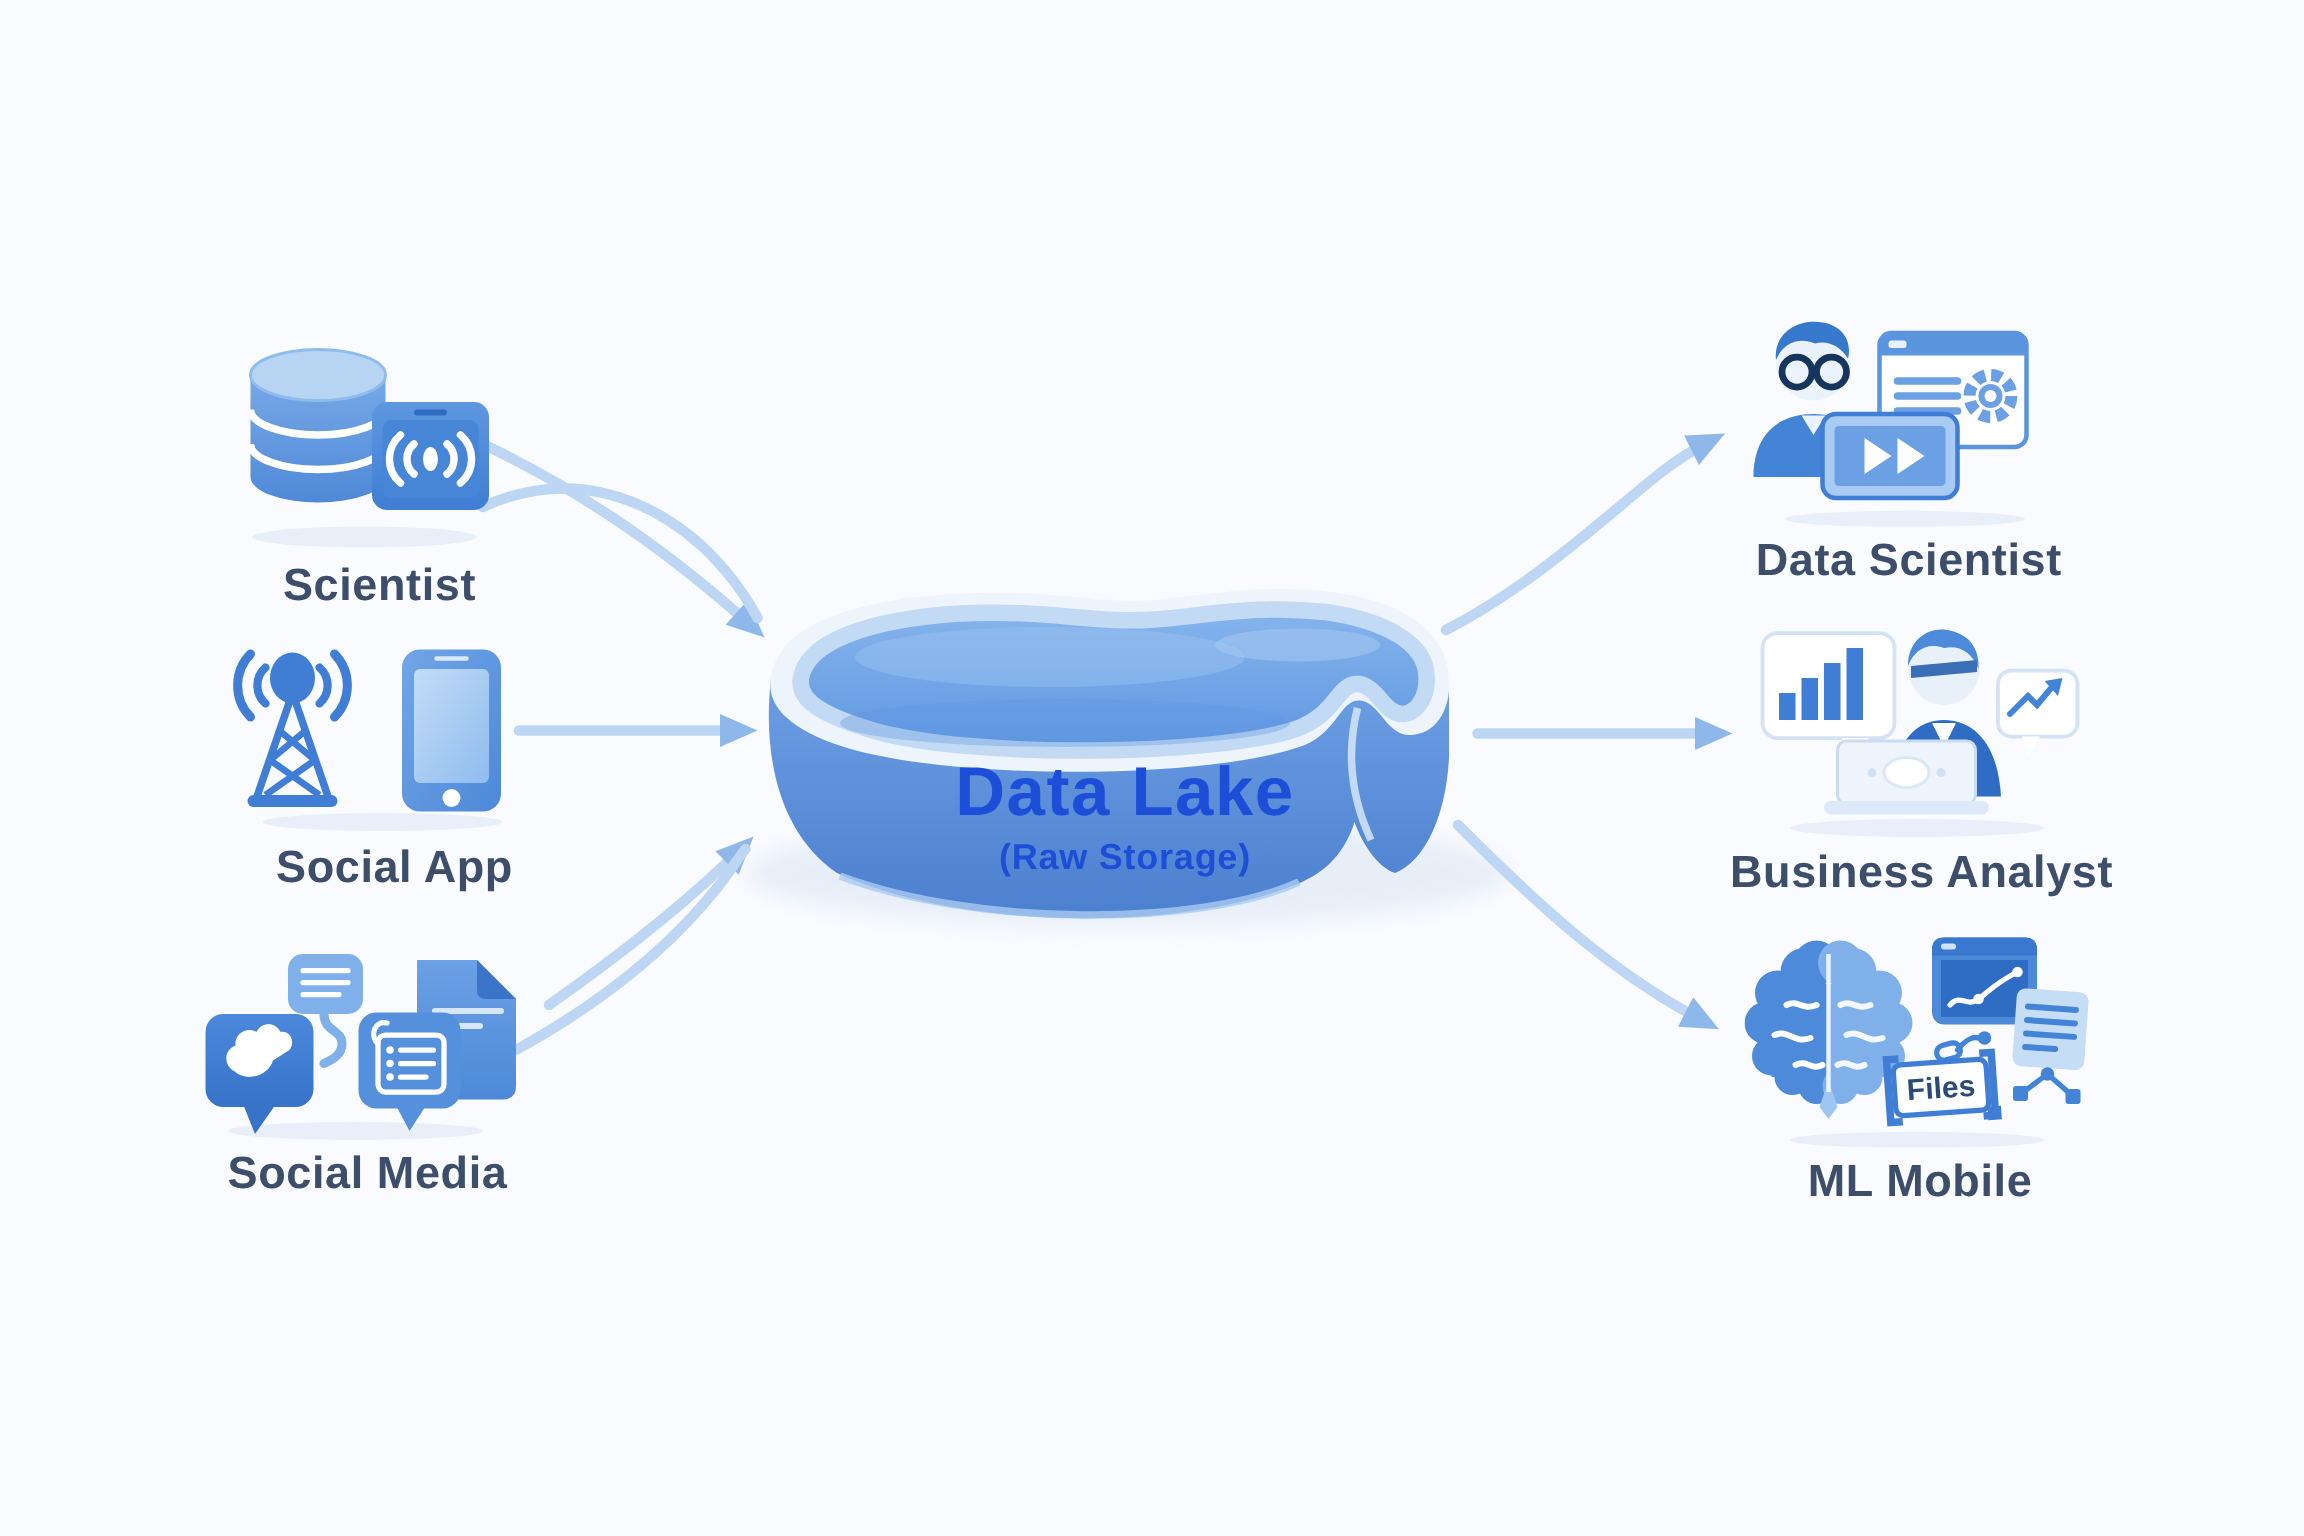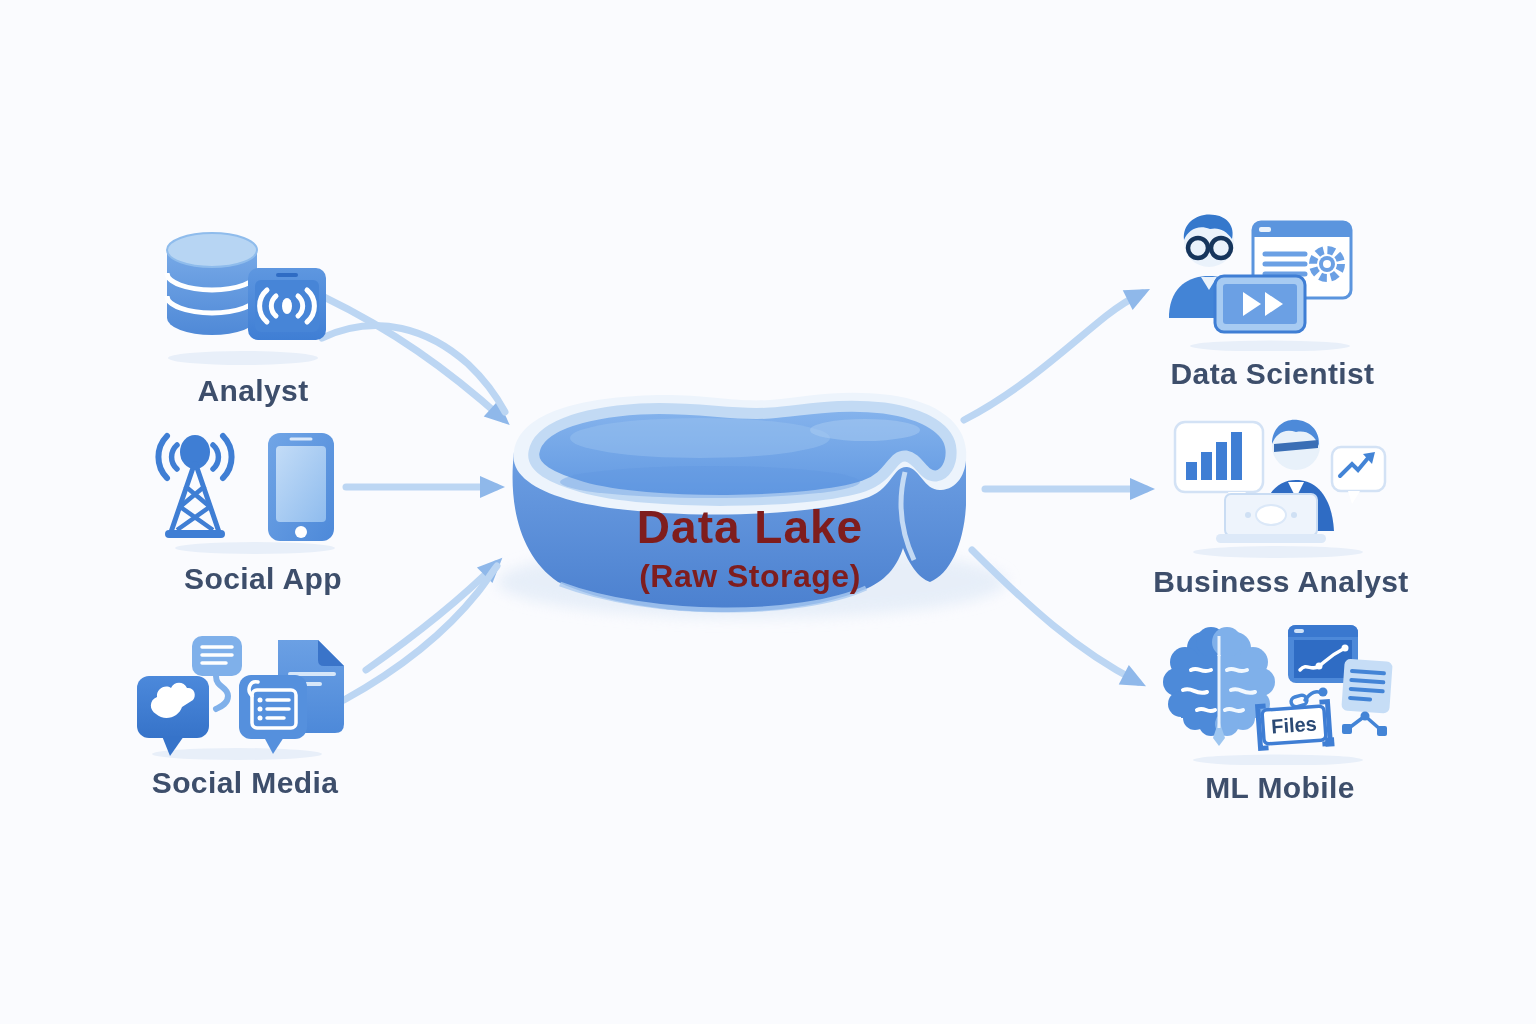--- a/index.html
+++ b/index.html
@@ -119,7 +119,7 @@
         <path d="M159 72 A21 21 0 0 1 159 104" stroke="#ffffff" stroke-width="5" fill="none" stroke-linecap="round"></path>
       </g>
     </svg>
-    <div class="node-label">Analyst</div>
+    <div class="node-label">Scientist</div>
   </div>
 
   <div class="node" style="left:155px;top:428px;width:216px;">

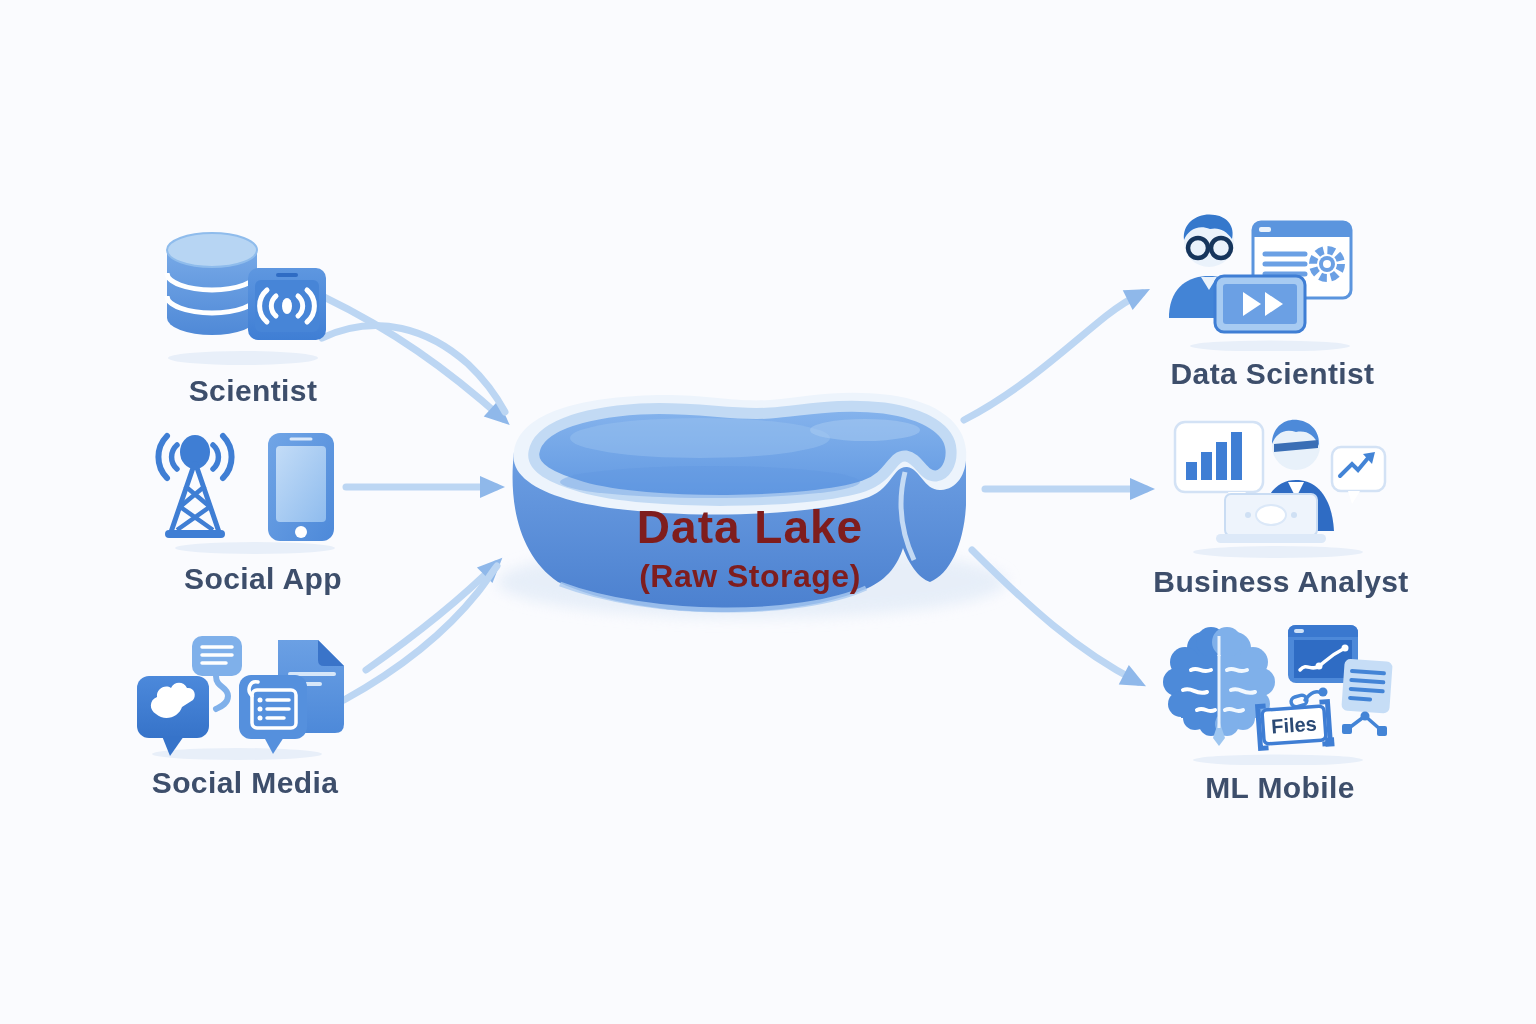--- a/index.html
+++ b/index.html
@@ -17,7 +17,7 @@
     letter-spacing:.4px;white-space:nowrap;
   }
   .lake-label{
-    position:absolute;left:550px;top:500px;width:400px;text-align:center;color:#7f1d1d;
+    position:absolute;left:550px;top:500px;width:400px;text-align:center;color:#1d4ed8;
   }
   .lake-title{font-size:46px;font-weight:700;letter-spacing:1px;}
   .lake-sub{font-size:32px;font-weight:700;margin-top:4px;letter-spacing:.5px;}

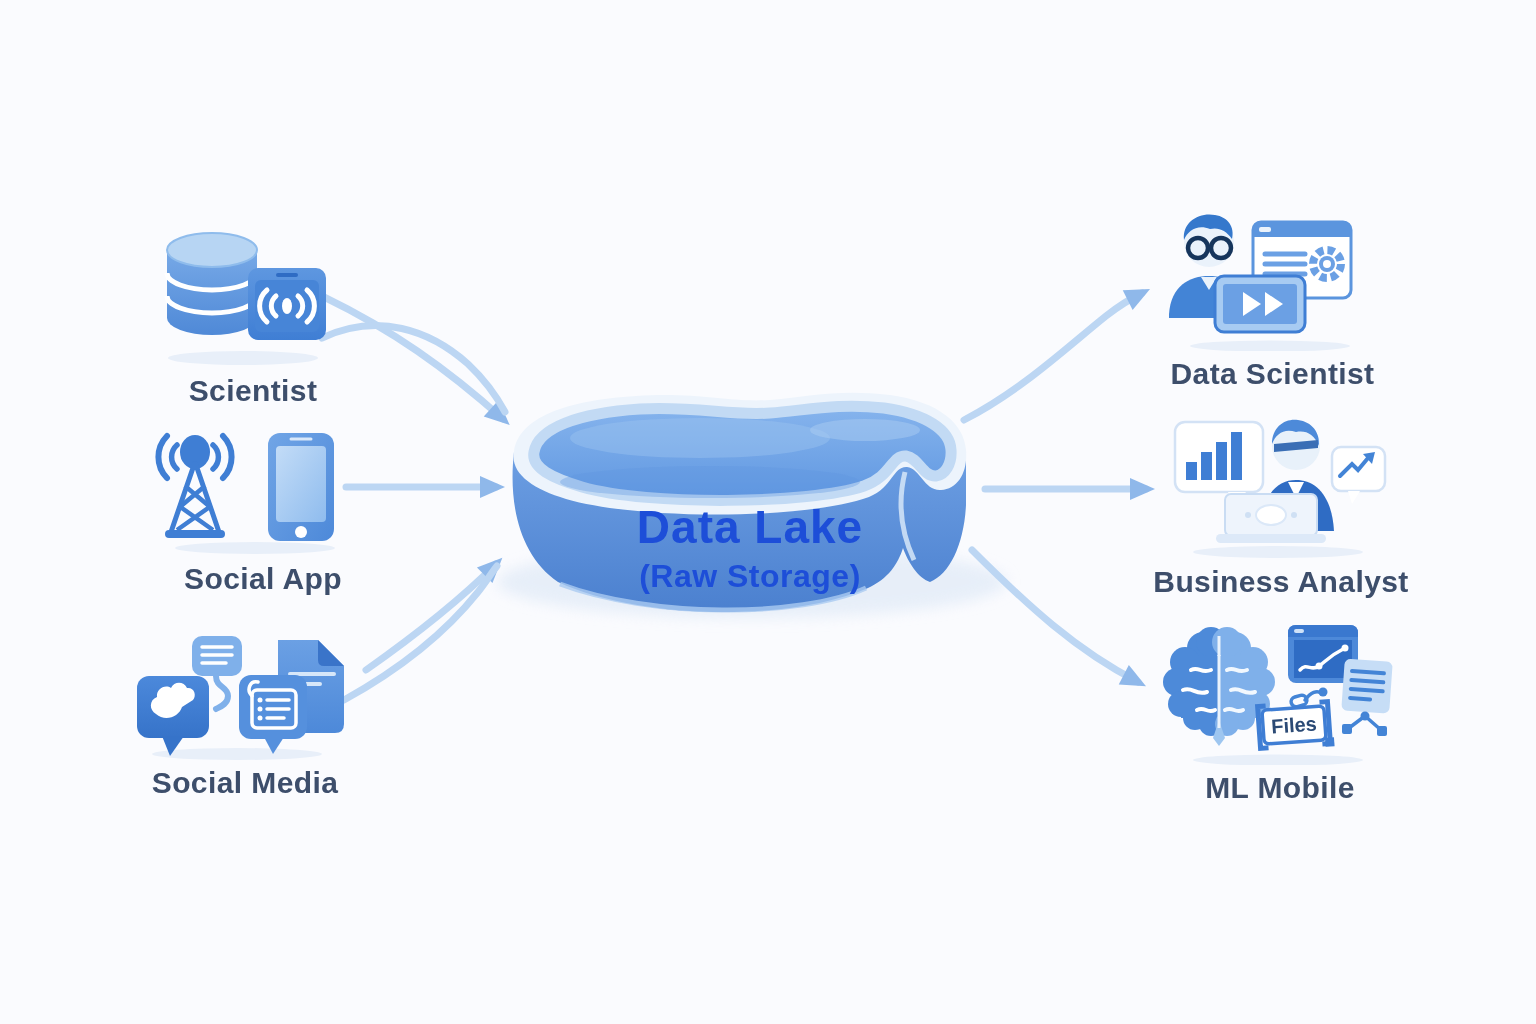--- a/index.html
+++ b/index.html
@@ -20,7 +20,7 @@
     position:absolute;left:550px;top:500px;width:400px;text-align:center;color:#1d4ed8;
   }
   .lake-title{font-size:46px;font-weight:700;letter-spacing:1px;}
-  .lake-sub{font-size:32px;font-weight:700;margin-top:4px;letter-spacing:.5px;}
+  .lake-sub{font-size:24px;font-weight:700;margin-top:4px;letter-spacing:.5px;}
 </style>
 </head>
 <body>

